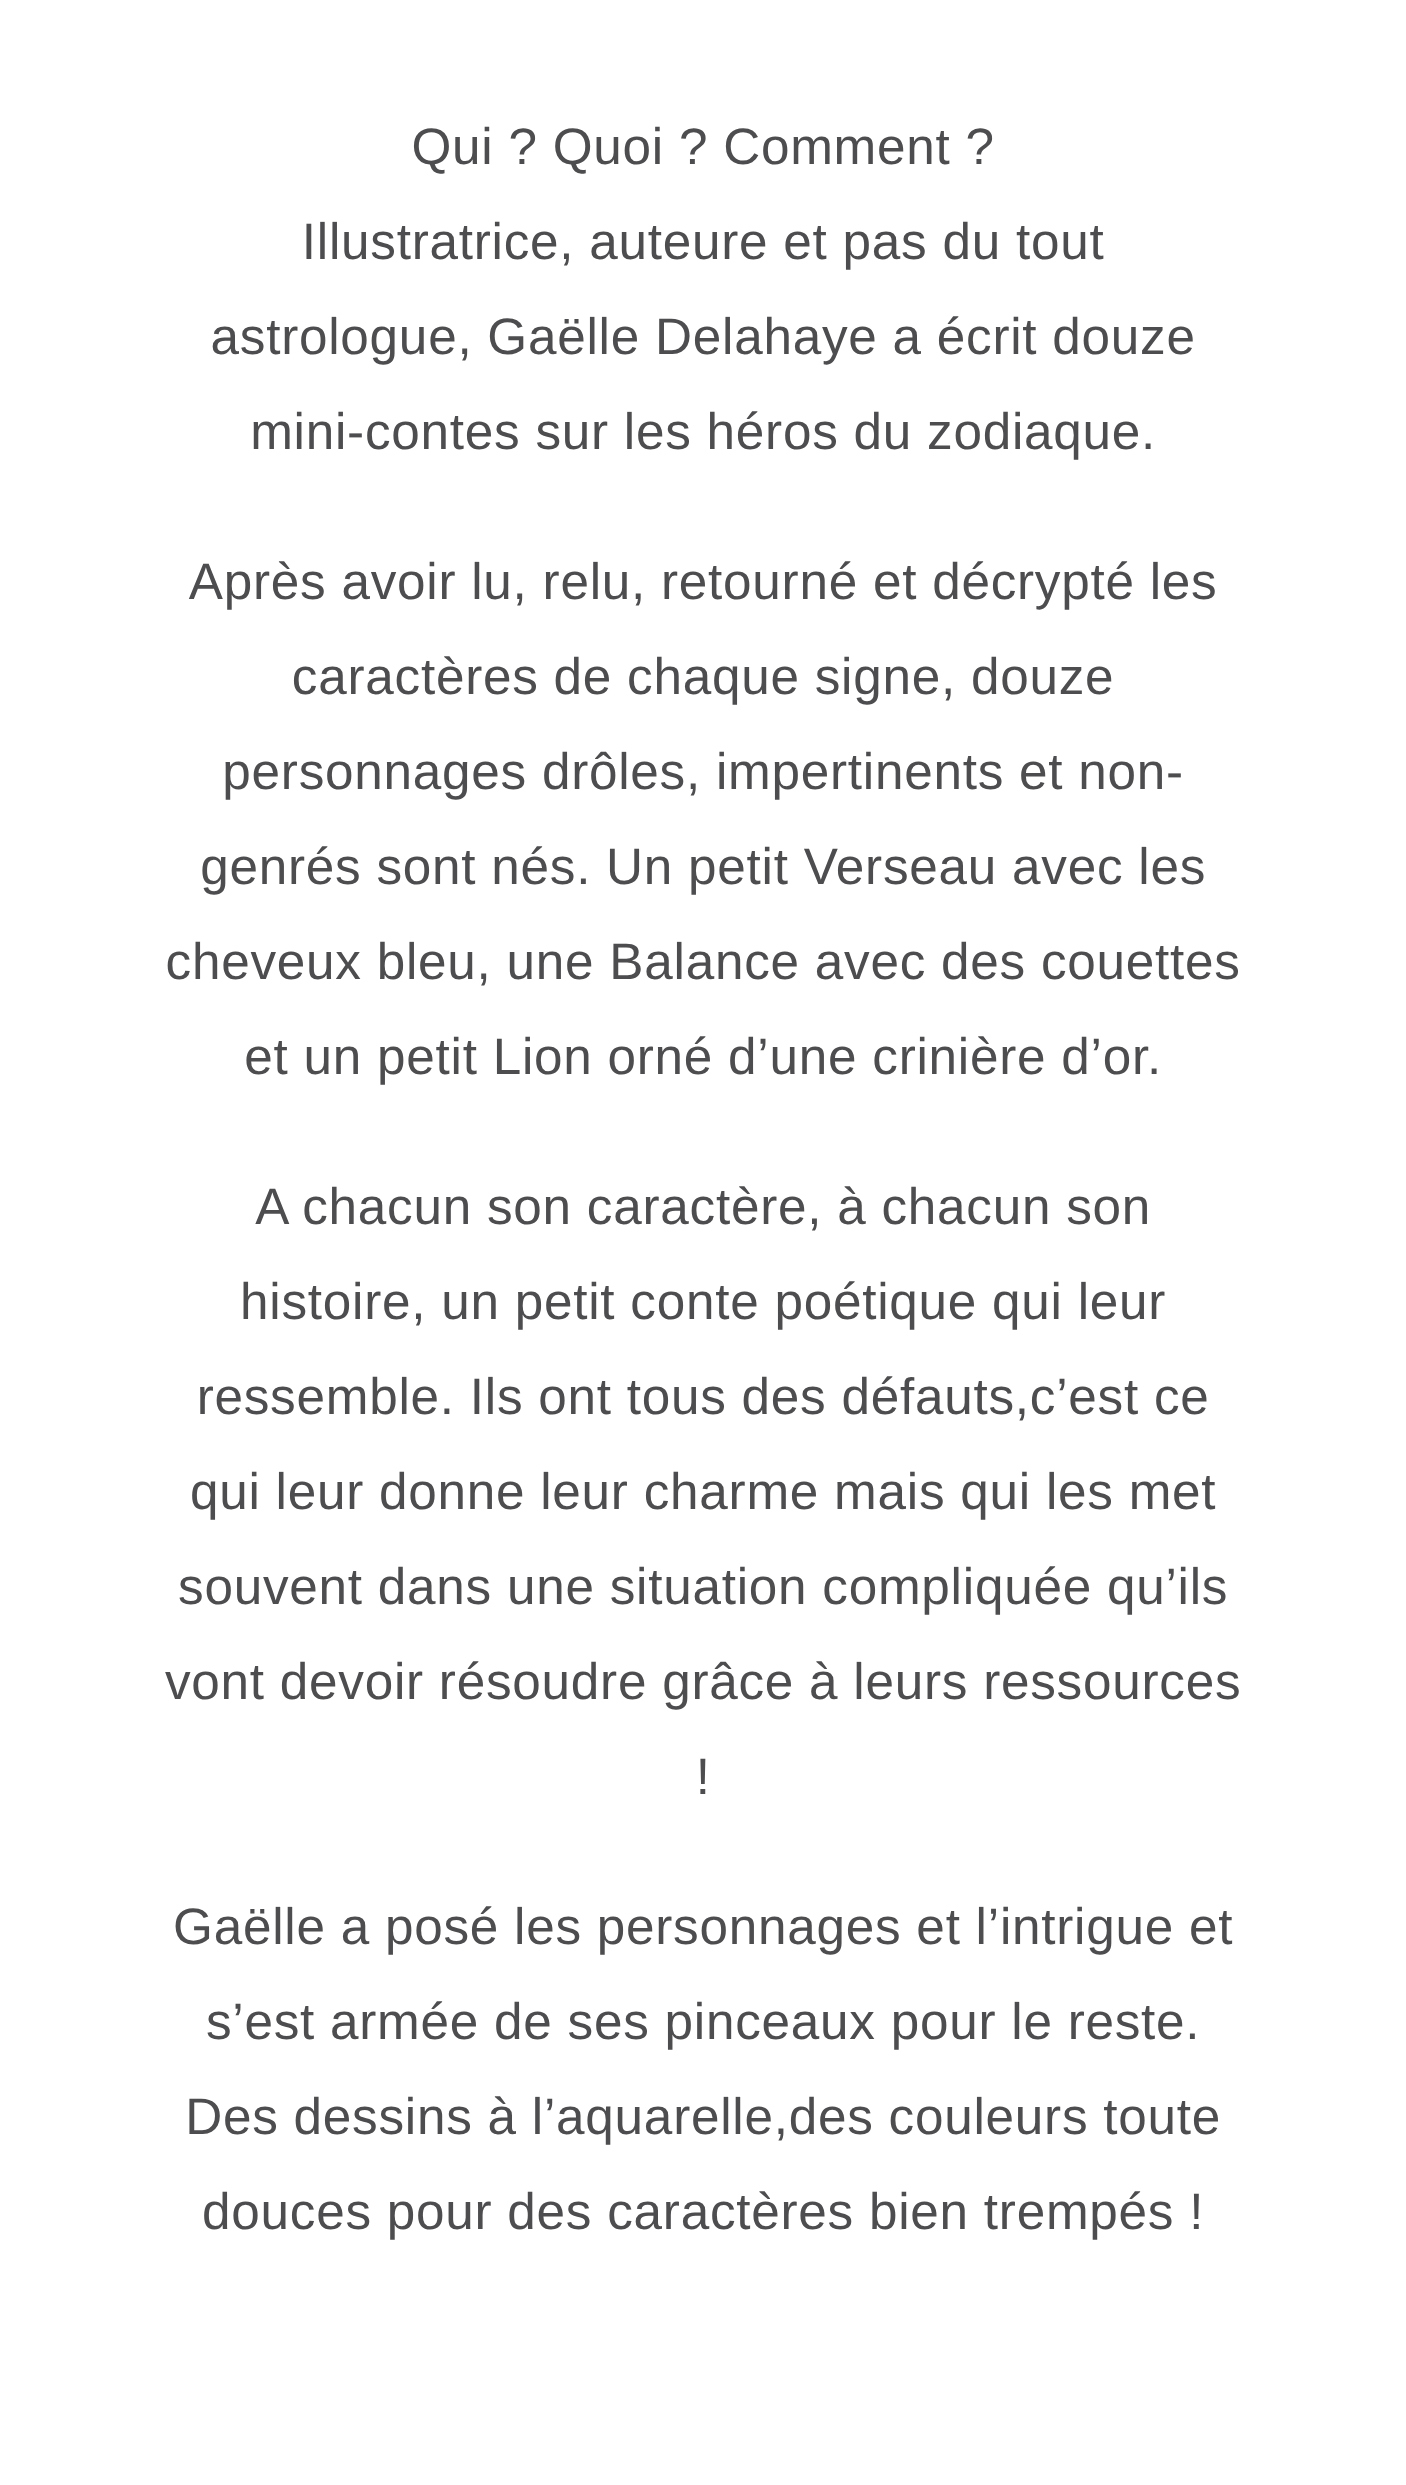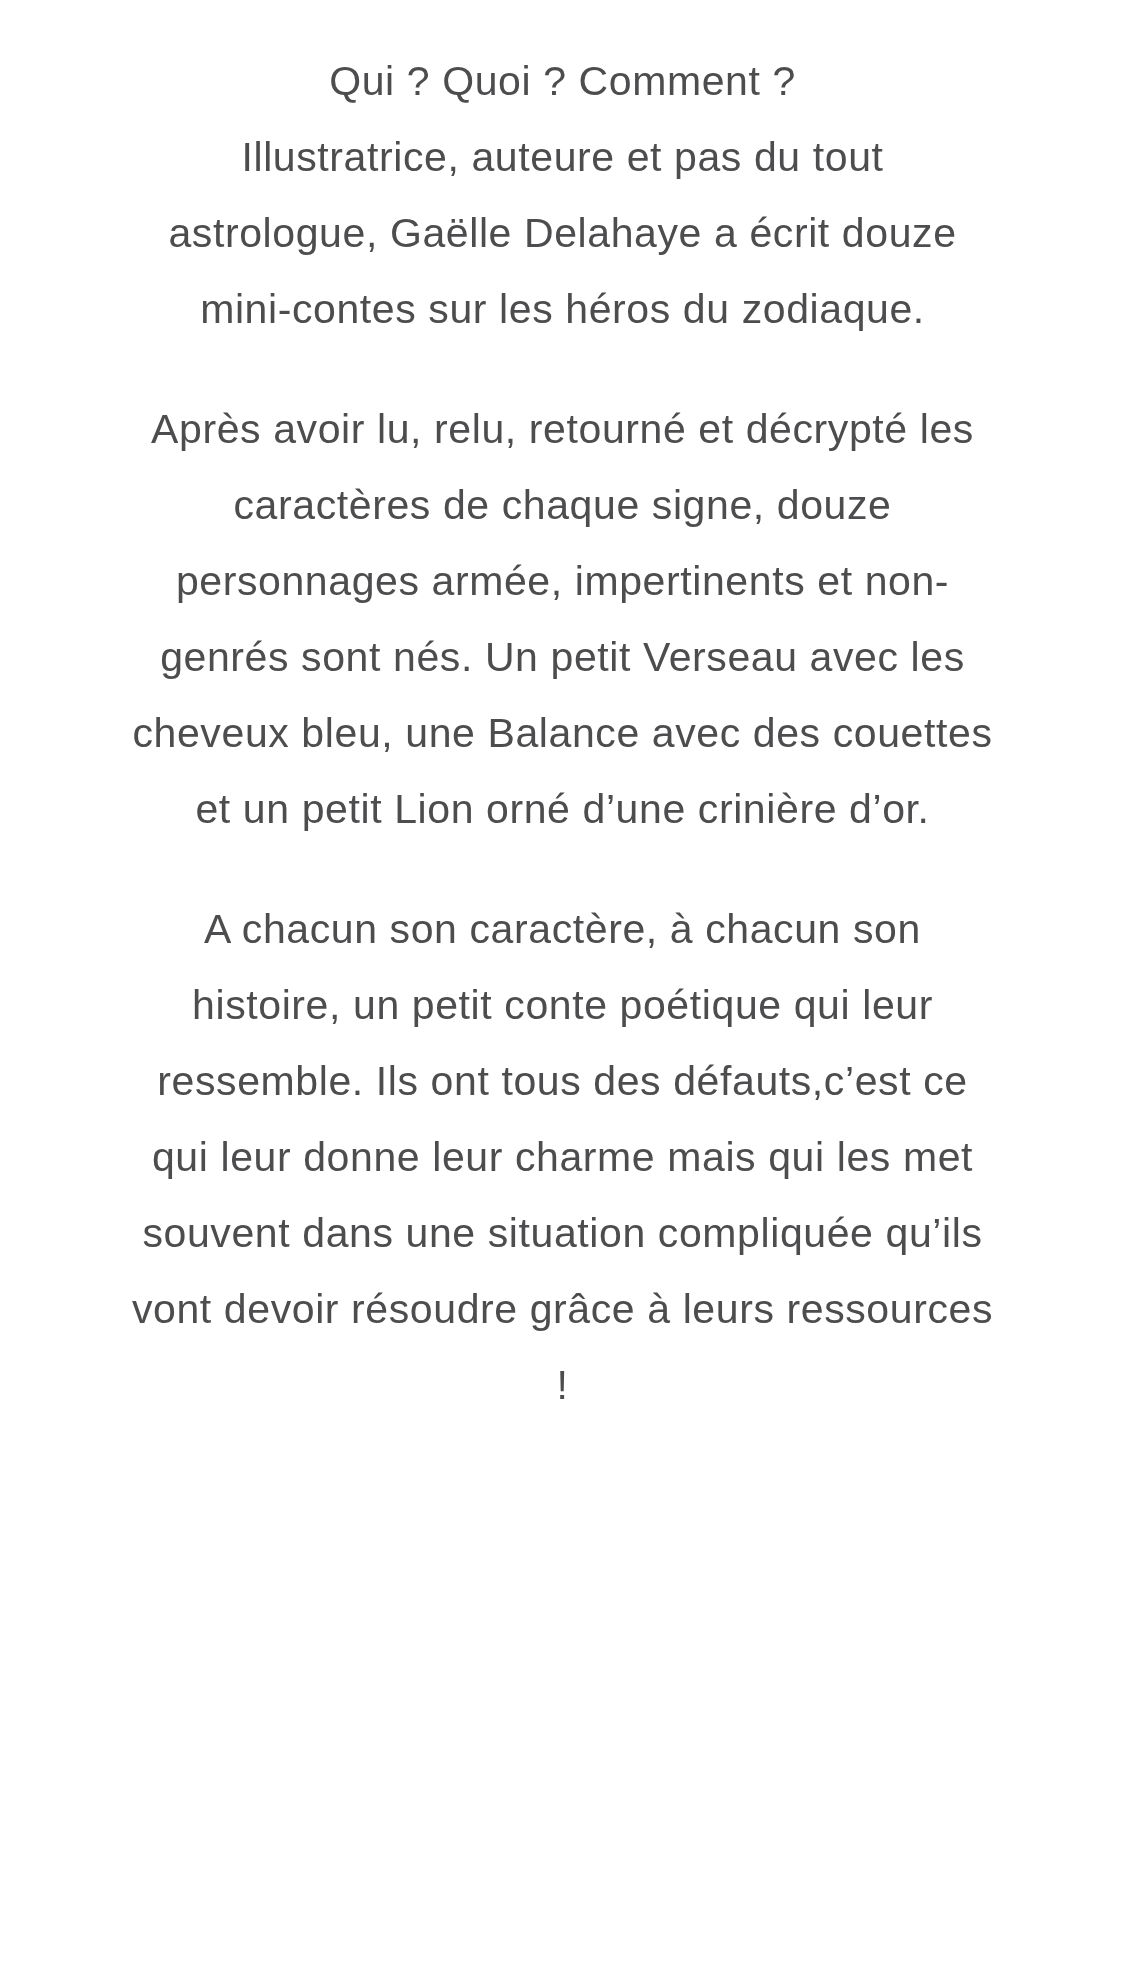--- a/index.html
+++ b/index.html
@@ -20,7 +20,7 @@
   .page {
     width: 1125px;
     min-height: 1988px;
-    padding: 43px 46px 80px 46px;
+    padding: 79px 46px 80px 46px;
     background: var(--bg-color);
   }
   .text-content {

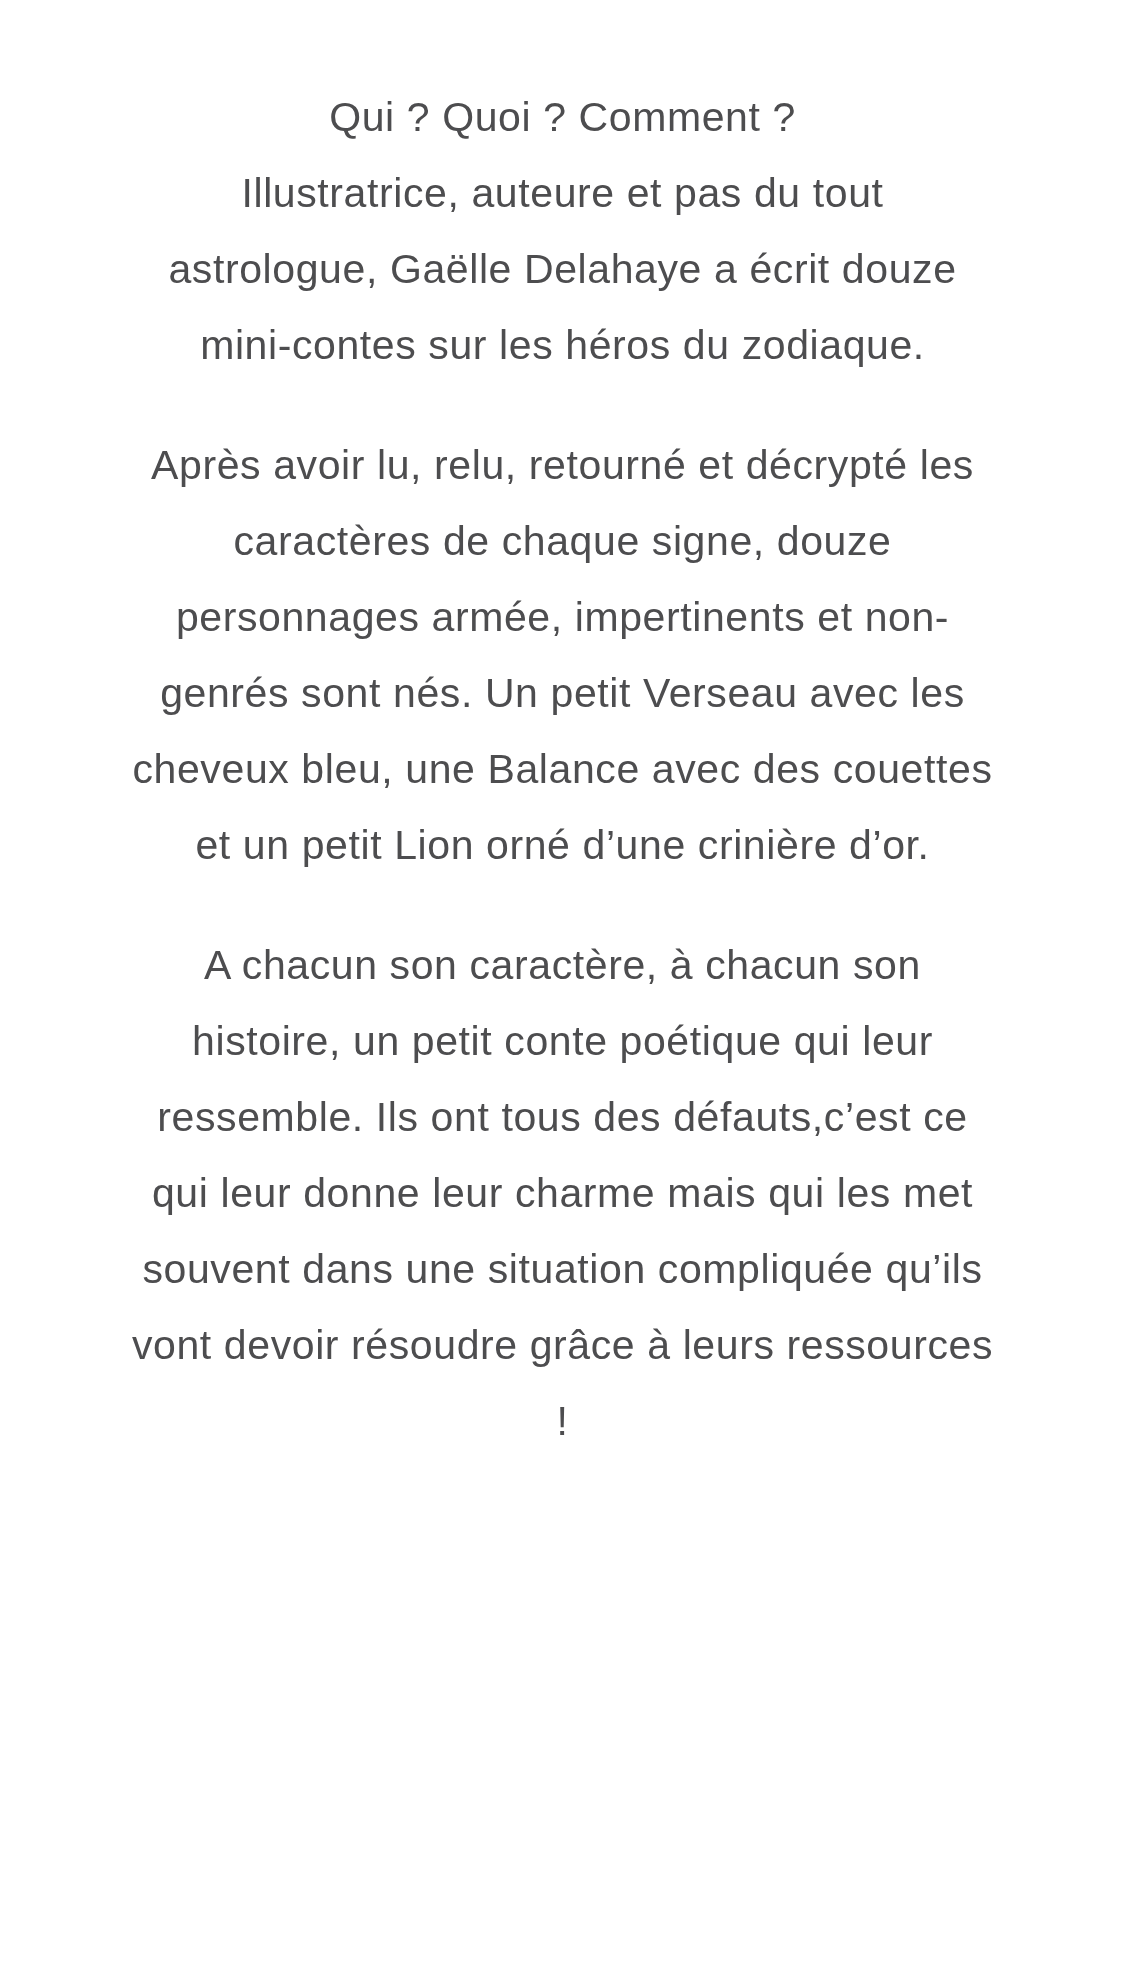--- a/index.html
+++ b/index.html
@@ -58,7 +58,7 @@
 mini-contes sur les héros du zodiaque.</p>
     <p class="para">Après avoir lu, relu, retourné et décrypté les
 caractères de chaque signe, douze
-personnages armée, impertinents et non-
+personnages drôles, impertinents et non-
 genrés sont nés. Un petit Verseau avec les
 cheveux bleu, une Balance avec des couettes
 et un petit Lion orné d’une crinière d’or.</p>

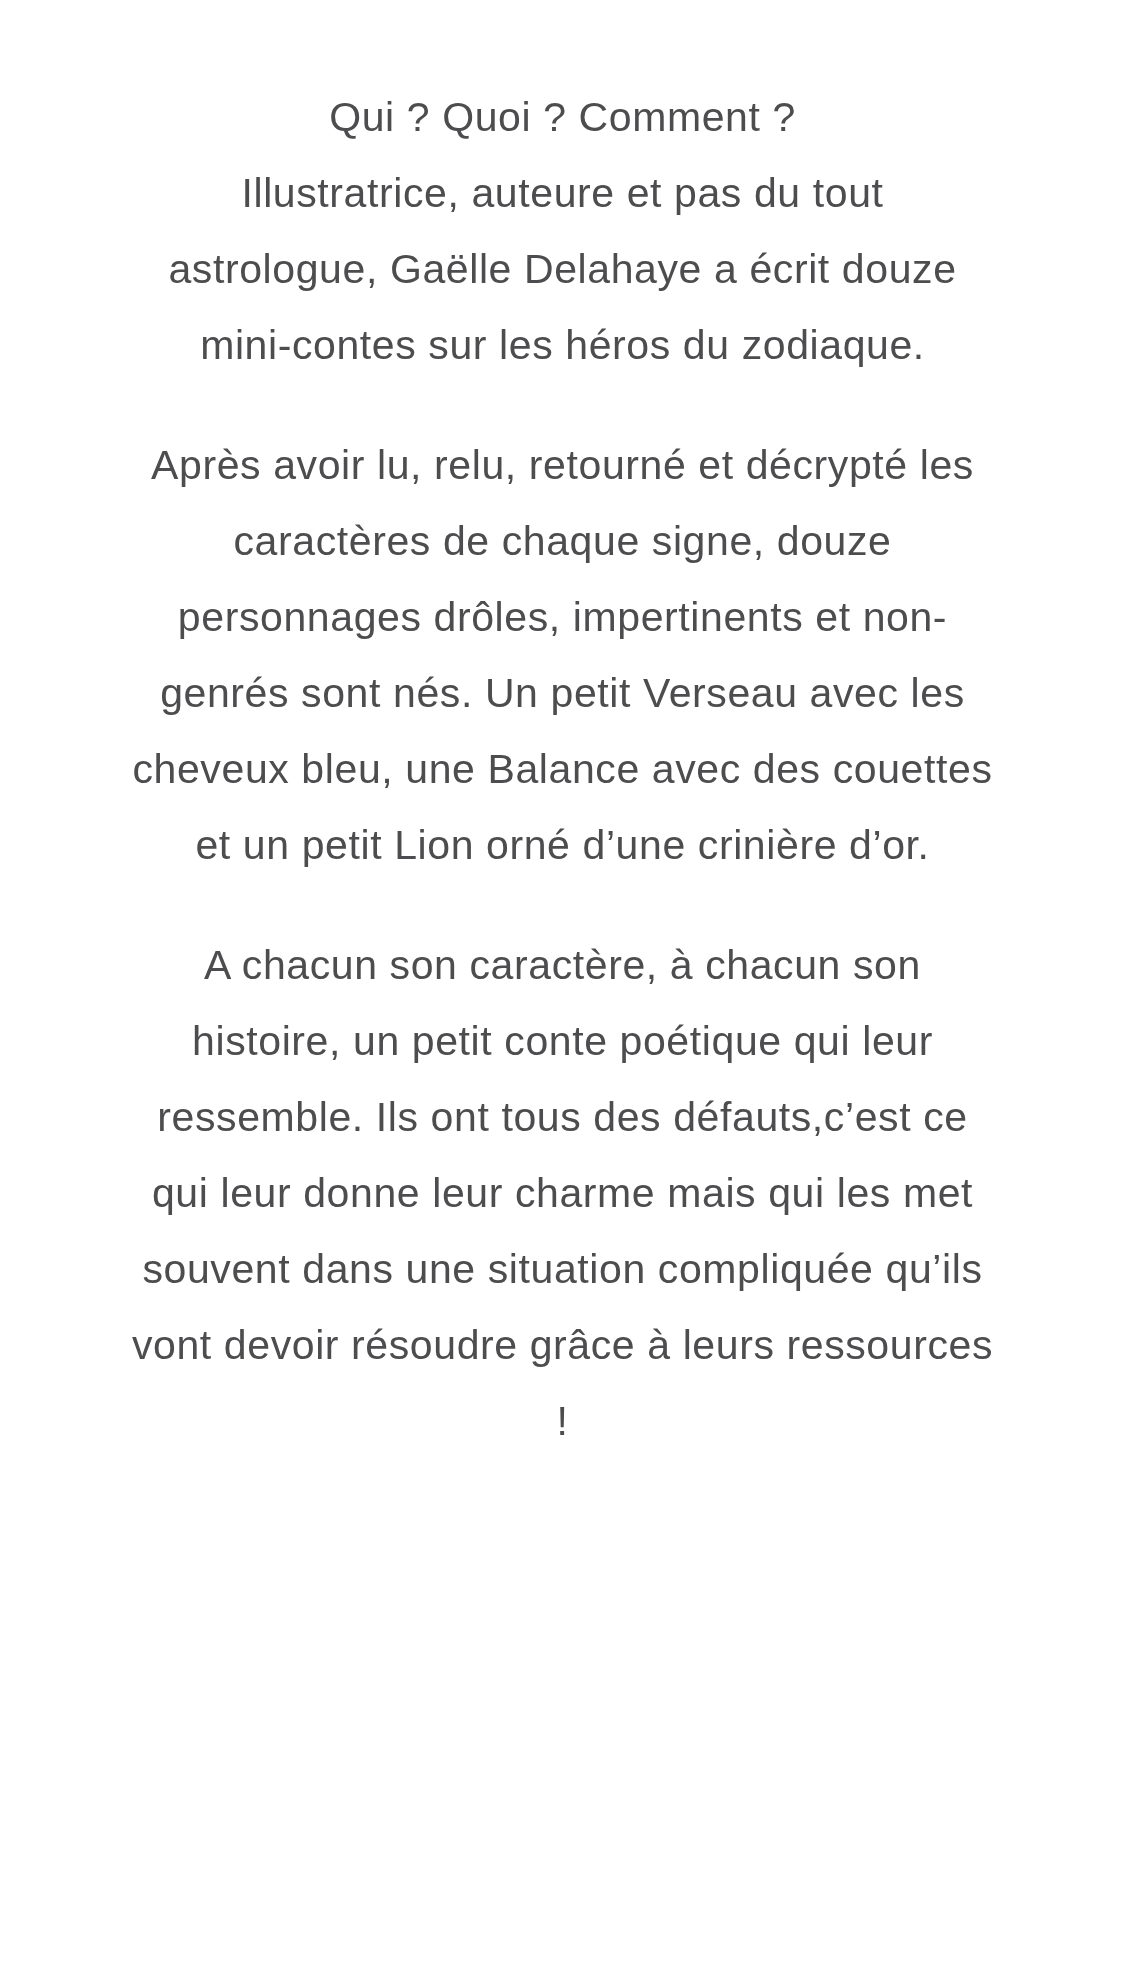--- a/index.html
+++ b/index.html
@@ -69,6 +69,10 @@
 souvent dans une situation compliquée qu’ils
 vont devoir résoudre grâce à leurs ressources
 !</p>
+    <p class="para">Gaëlle a posé les personnages et l’intrigue et
+s’est armée de ses pinceaux pour le reste.
+Des dessins à l’aquarelle,des couleurs toute
+douces pour des caractères bien trempés !</p>
   </div>
 </div>
 

